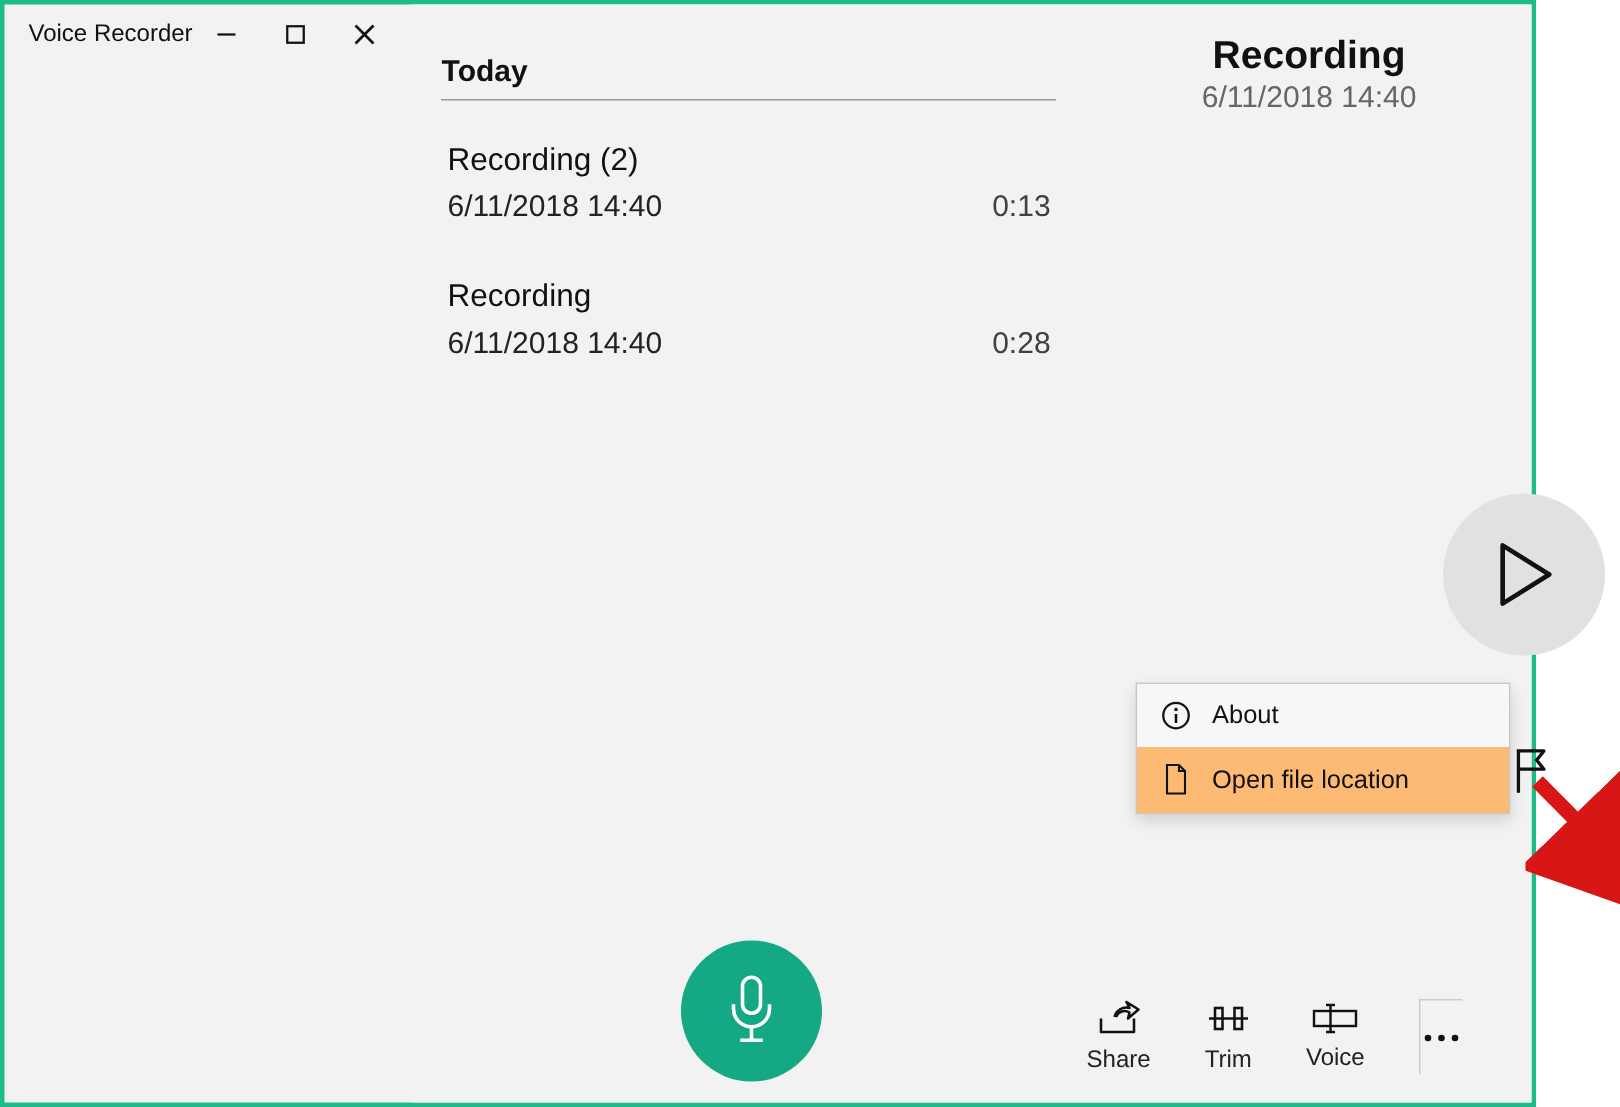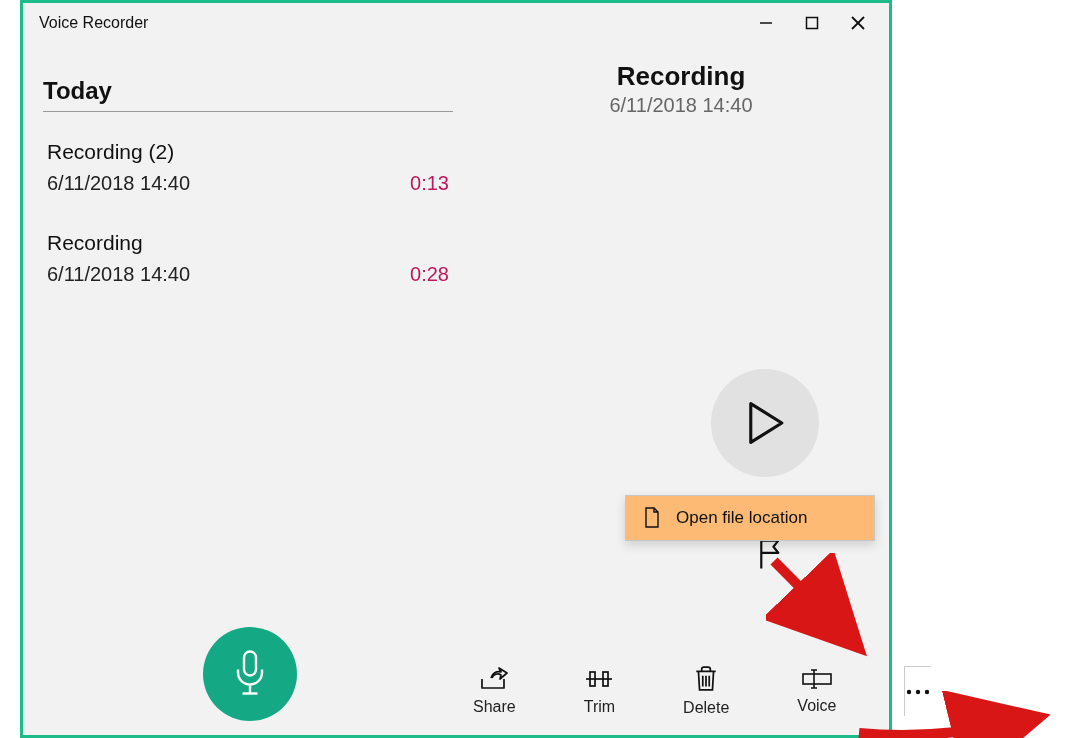--- a/index.html
+++ b/index.html
@@ -5,8 +5,8 @@
   * { box-sizing: border-box; margin: 0; padding: 0; font-family: "Segoe UI", Arial, sans-serif; }
   html, body { width: 1080px; height: 738px; overflow: hidden; }
   .app {
-    width: 872px; height: 738px; border: 3px solid #1dbb8a;
-    background: #f2f2f2; position: relative; display: flex; flex-direction: column; margin-left: 20px;
+    width: 1024px; height: 738px; border: 3px solid #1dbb8a;
+    background: #f2f2f2; position: relative; display: flex; flex-direction: row;
   }
   
   .titlebar { height: 40px; display: flex; align-items: center; padding: 0 8px 0 16px; }

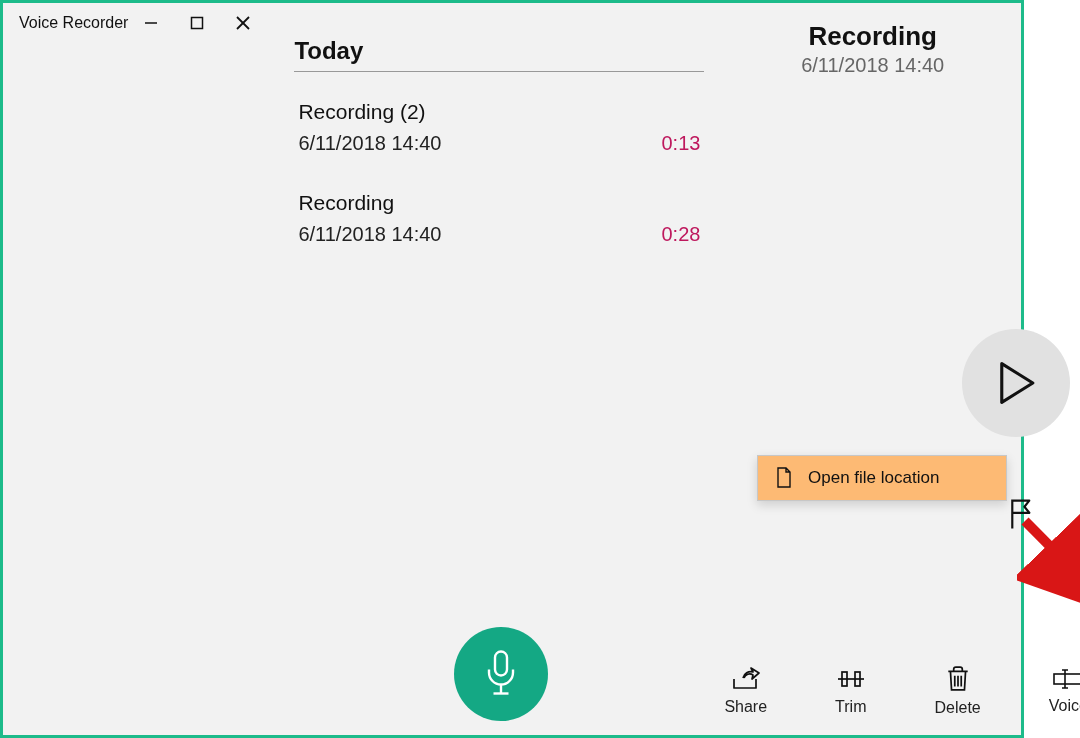--- a/index.html
+++ b/index.html
@@ -19,7 +19,7 @@
   .left { width: 450px; background: #f2f2f2; position: relative; padding: 0 20px; }
   .right { flex: 1; background: #f2f2f2; position: relative; }
   .section-title {
-    font-size: 24px; font-weight: 600; color: #111; padding: 34px 0 6px 0;
+    font-size: 20px; font-weight: 600; color: #111; padding: 34px 0 6px 0;
     border-bottom: 1px solid #999;
   }
   .rec-item { padding: 28px 4px 8px 4px; }

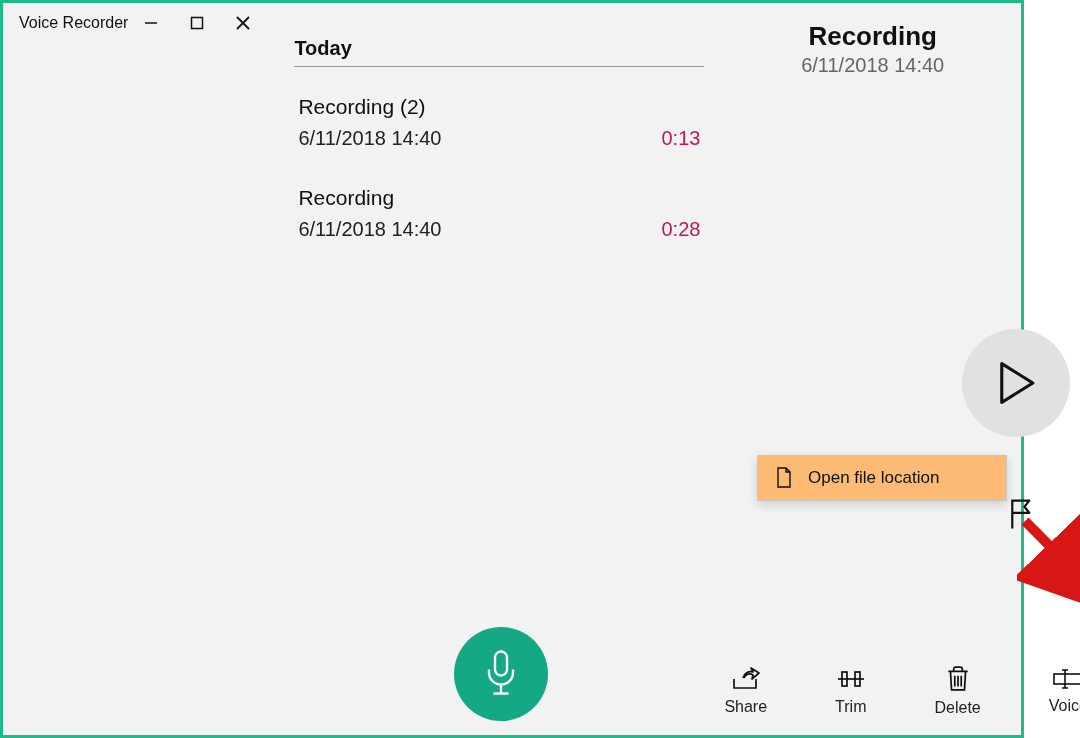--- a/index.html
+++ b/index.html
@@ -26,7 +26,7 @@
   .rec-title { font-size: 21px; font-weight: 400; color: #111; }
   .rec-row { display: flex; align-items: baseline; margin-top: 8px; }
   .rec-date { font-size: 20px; color: #222; }
-  .rec-dur { margin-left: auto; font-size: 20px; color: #be185d; }
+  .rec-dur { margin-left: auto; font-size: 20px; color: #404040; }
   
   .record-fab {
     position: absolute; left: 180px; bottom: 14px; width: 94px; height: 94px;

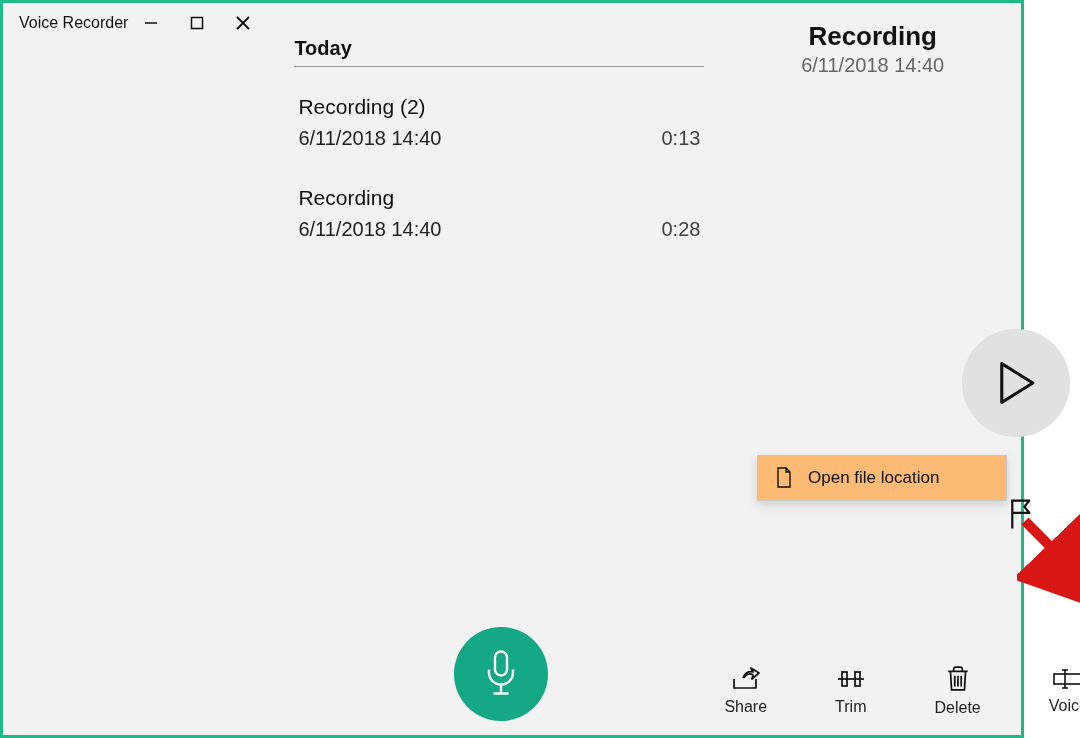--- a/index.html
+++ b/index.html
@@ -188,6 +188,14 @@
       </div>
 
       <div class="menu">
+        <div class="menu-item">
+          <svg width="20" height="20" viewBox="0 0 20 20">
+              <circle cx="10" cy="10" r="8.5" fill="none" stroke="#111" stroke-width="1.5"></circle>
+              <circle cx="10" cy="6" r="1.2" fill="#111"></circle>
+              <line x1="10" y1="9" x2="10" y2="15" stroke="#111" stroke-width="1.7"></line>
+            </svg>
+          <span>About</span>
+        </div>
         <div class="menu-item hl">
           <svg width="20" height="22" viewBox="0 0 18 22">
               <path d="M3 1 h8 l4 4 v15 h-12 z M11 1 v4 h4" fill="none" stroke="#111" stroke-width="1.4"></path>

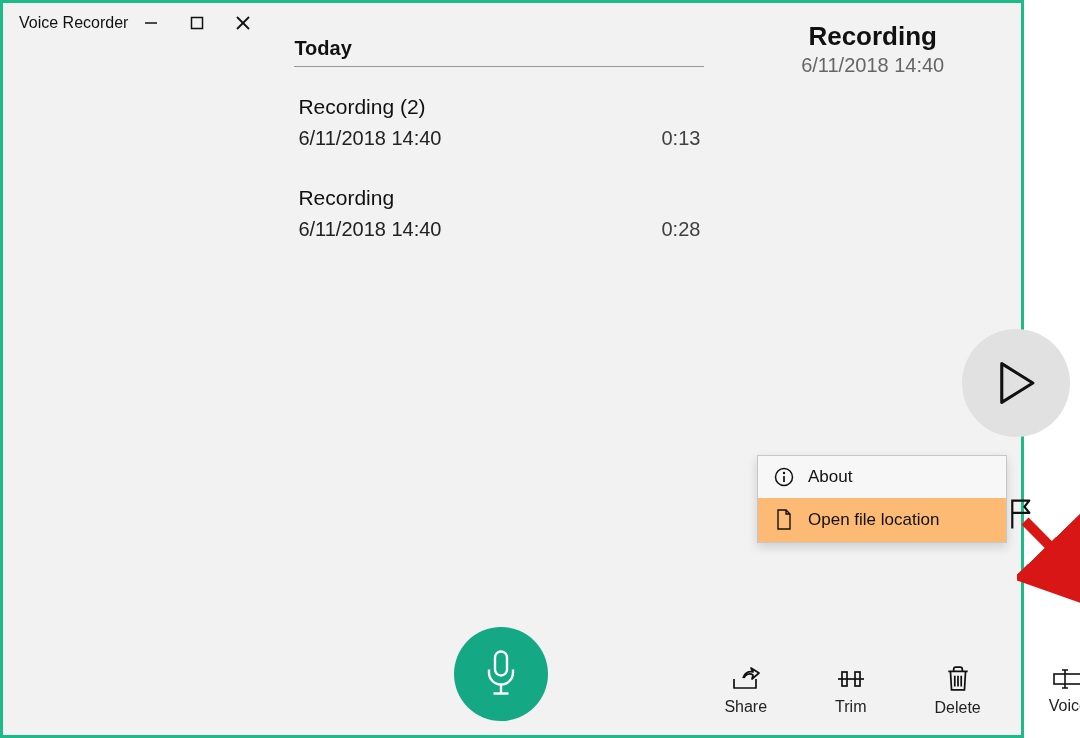--- a/index.html
+++ b/index.html
@@ -53,7 +53,7 @@
   
   .toolbar {
     position: absolute; left: 0; right: 16px; bottom: 6px; height: 76px;
-    display: flex; align-items: center; justify-content: space-between; gap: 68px; padding-right: 30px;
+    display: flex; align-items: center; justify-content: center; gap: 36px; padding-right: 30px;
   }
   .tool { width: 66px; display: flex; flex-direction: column; align-items: center; gap: 6px; }
   .tool-lbl { font-size: 16px; color: #222; }

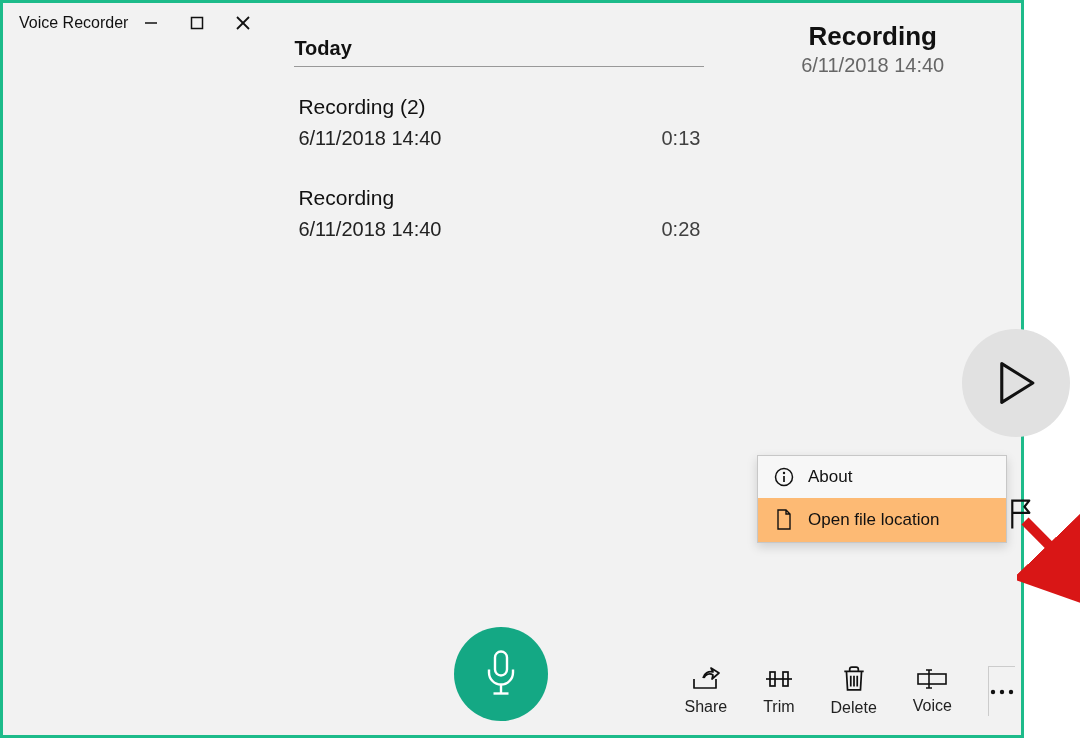--- a/index.html
+++ b/index.html
@@ -163,12 +163,6 @@
             <rect x="19" y="6" width="5" height="14" fill="none" stroke="#111" stroke-width="1.7"></rect>
           </svg>
           <div class="tool-lbl">Trim</div>
-        </div>
-        <div class="tool">
-          <svg width="26" height="28" viewBox="0 0 24 26">
-            <path d="M3 6 h18 M8 6 v-2 a2 2 0 0 1 2 -2 h4 a2 2 0 0 1 2 2 v2 M5 6 l1 17 h12 l1 -17 M9 10 v10 M12 10 v10 M15 10 v10" fill="none" stroke="#111" stroke-width="1.6"></path>
-          </svg>
-          <div class="tool-lbl">Delete</div>
         </div>
         <div class="tool">
           <svg width="32" height="24" viewBox="0 0 32 24">

